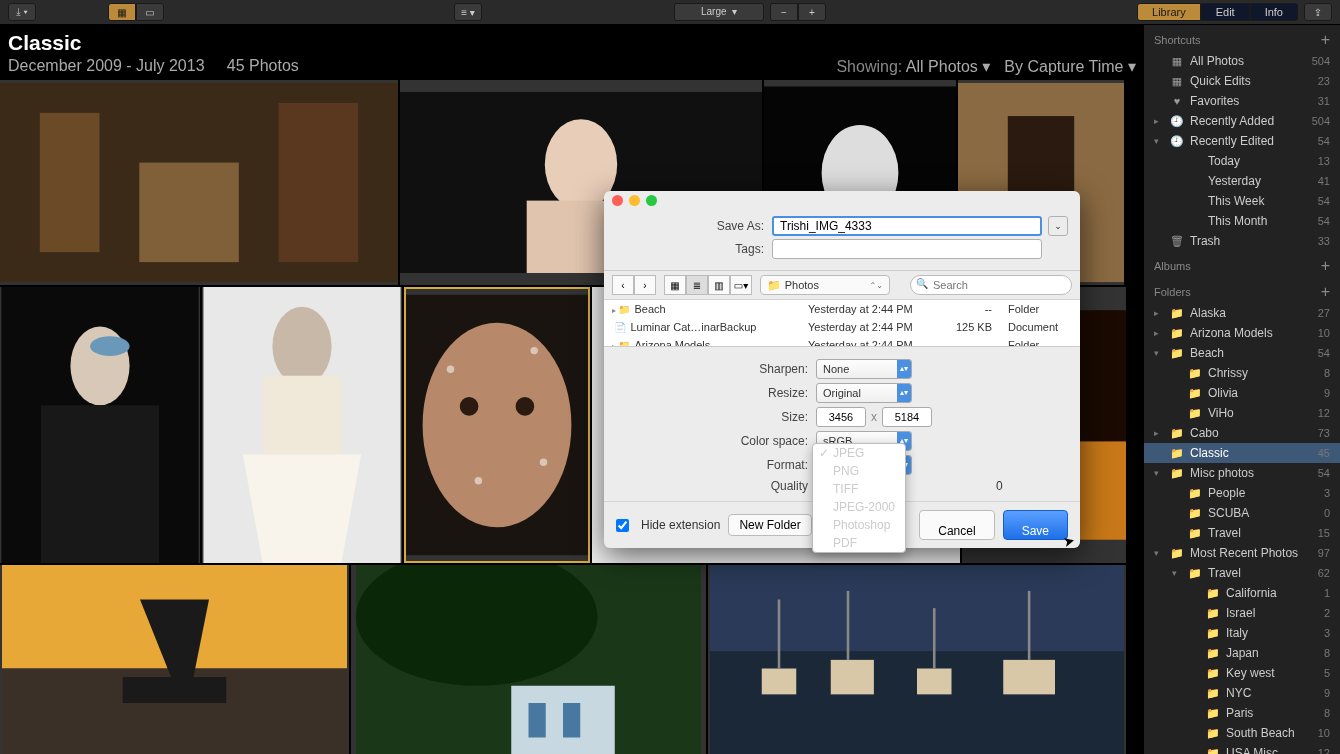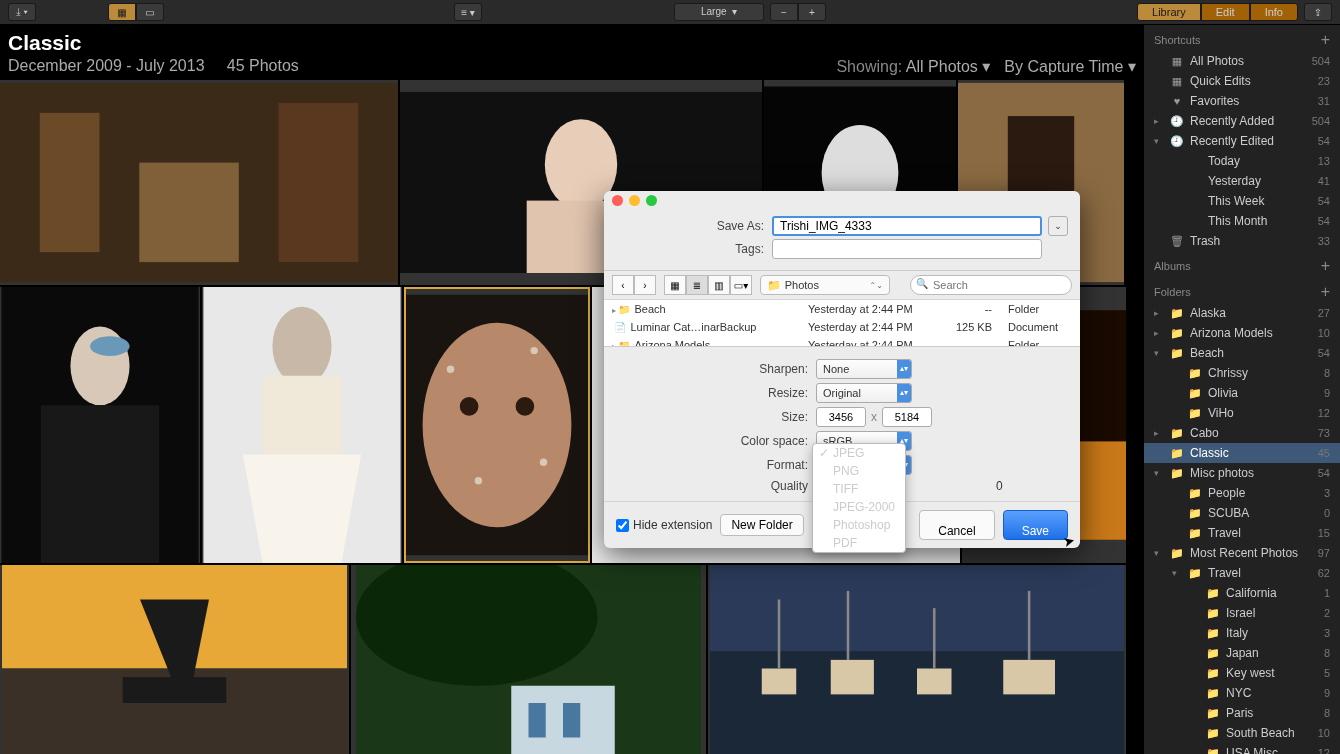--- a/index.html
+++ b/index.html
@@ -18,7 +18,7 @@
 .tb-seg .tb-btn:last-child { border-radius: 0 3px 3px 0; }
 .tb-btn.active { background: #bb8a3a; color: #1a1a1a; }
 .zoom-select { background: #3a3a3a; border: 1px solid #1a1a1a; border-radius: 3px; height: 18px; width: 90px; color: #ccc; font-size: 10px; text-align: center; line-height: 16px; }
-.tab-btn { background: #a16207; height: 18px; padding: 0 14px; font-size: 11px; color: #ccc; border: 1px solid #1a1a1a; cursor: pointer; display: inline-flex; align-items: center; }
+.tab-btn { background: #0f172a; height: 18px; padding: 0 14px; font-size: 11px; color: #ccc; border: 1px solid #1a1a1a; cursor: pointer; display: inline-flex; align-items: center; }
 .tab-btn.active { background: #bb8a3a; color: #1a1a1a; }
 .tab-seg { display: flex; }
 .tab-seg .tab-btn { border-radius: 0; }

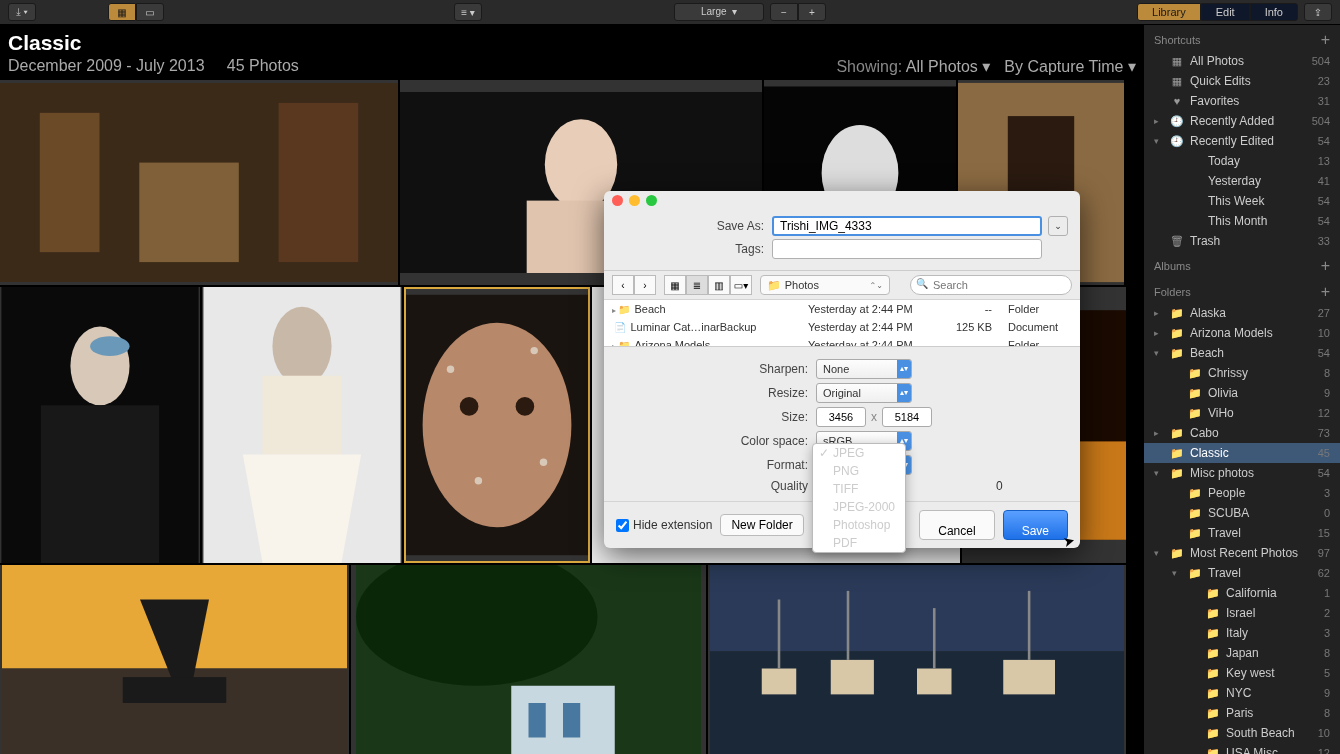--- a/index.html
+++ b/index.html
@@ -104,7 +104,7 @@
 .opt-row .num { width: 50px; height: 20px; border: 1px solid #aaa; border-radius: 3px; text-align: center; font-size: 11px; }
 .opt-row .x { margin: 0 5px; color: #888; }
 .dlg-bottom { display: flex; align-items: center; padding: 8px 12px; border-top: 1px solid #d4d4d4; gap: 8px; }
-.dlg-bottom .hide-ext { display: flex; align-items: center; gap: 4px; font-size: 12px; }
+.dlg-bottom .hide-ext { display: flex; align-items: center; gap: 12px; font-size: 12px; }
 .dlg-bottom .newf { height: 22px; padding: 0 10px; border: 1px solid #bbb; border-radius: 4px; background: #fafafa; cursor: pointer; font-size: 12px; }
 .dlg-bottom .spacer { flex: 1; }
 .dlg-bottom .cancel, .dlg-bottom .save { height: 30px; padding: 13px 18px; border-radius: 4px; cursor: pointer; font-size: 12px; border: 1px solid #bbb; }

